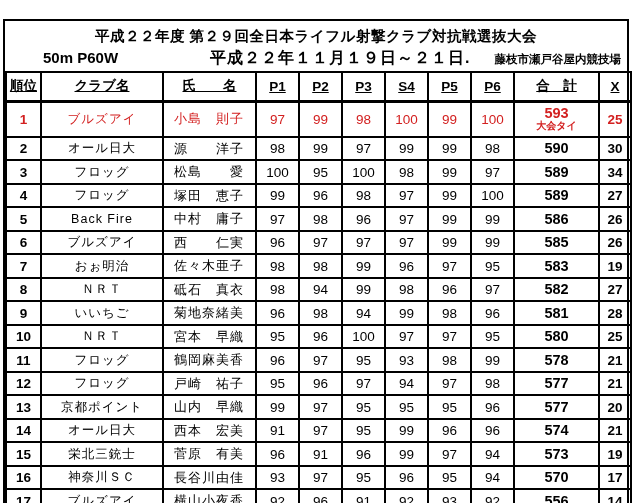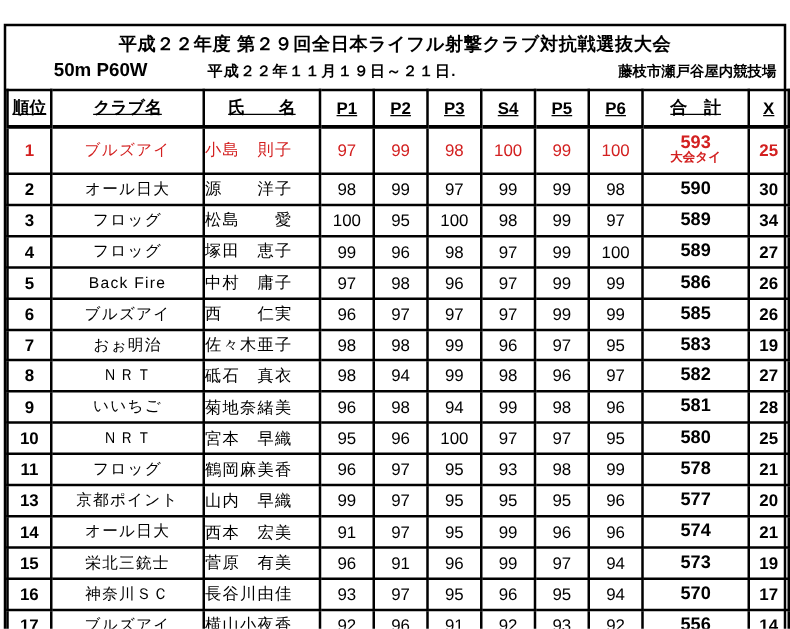--- a/index.html
+++ b/index.html
@@ -35,7 +35,7 @@
     font-weight: bold;
   }
   .event-label { font-size: 15px; }
-  .date-label  { font-size: 12px; margin-left: 48px; letter-spacing: 1px; }
+  .date-label  { font-size: 16px; margin-left: 92px; letter-spacing: 1px; }
   .venue-label { font-size: 11.5px; margin-left: auto; }
   table {
     width: 100%;

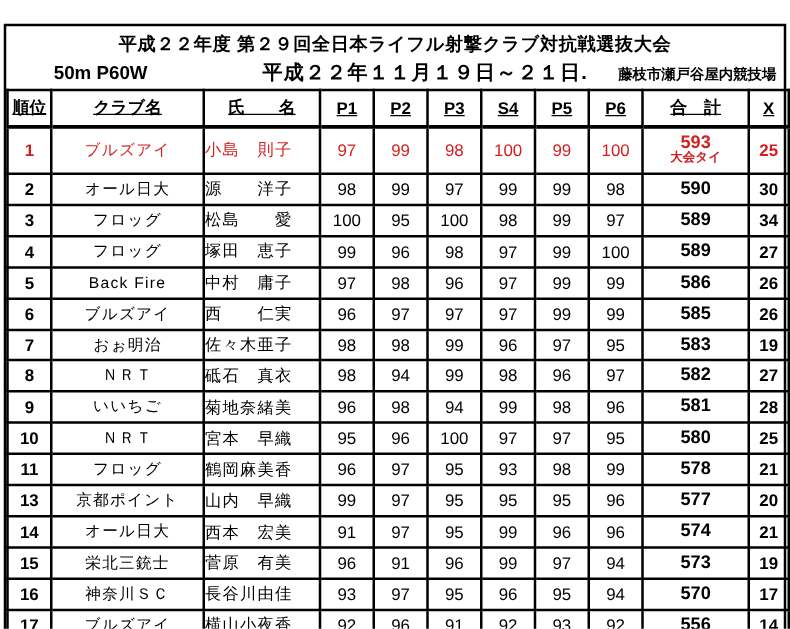--- a/index.html
+++ b/index.html
@@ -62,7 +62,7 @@
   tbody tr.top td { color: #d32020; }
   .c-rank  { font-weight: bold; font-size: 13.5px; }
   .c-club  { font-size: 12.5px; letter-spacing: 1px; border-radius: 12px; }
-  .c-name  { font-size: 13px; text-align: left; letter-spacing: 1px; }
+  .c-name  { font-size: 13px; text-align: left; padding-left: 10px; letter-spacing: 1px; }
   .c-score { font-size: 13.5px; }
   .c-total { font-weight: bold; font-size: 14.5px; }
   .c-x     { font-weight: bold; font-size: 13.5px; }

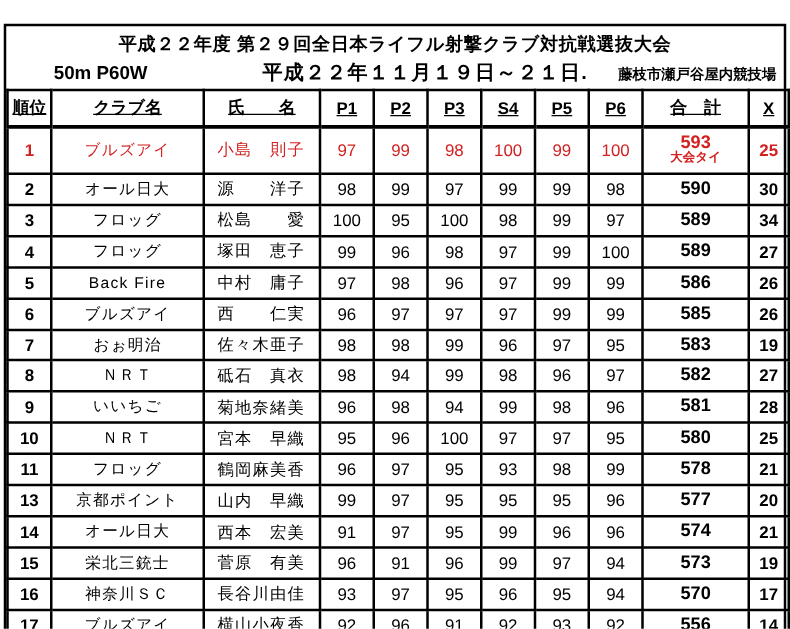--- a/index.html
+++ b/index.html
@@ -278,6 +278,21 @@
           <td class="c-x">21</td>
         </tr>
         <tr>
+          <td class="c-rank">12</td>
+          <td class="c-club">フロッグ</td>
+          <td class="c-name">戸崎　祐子</td>
+          <td class="c-score">95</td>
+          <td class="c-score">96</td>
+          <td class="c-score">97</td>
+          <td class="c-score">94</td>
+          <td class="c-score">97</td>
+          <td class="c-score">98</td>
+          <td class="c-total">
+            <div class="total-main">577</div>
+          </td>
+          <td class="c-x">21</td>
+        </tr>
+        <tr>
           <td class="c-rank">13</td>
           <td class="c-club">京都ポイント</td>
           <td class="c-name">山内　早織</td>

